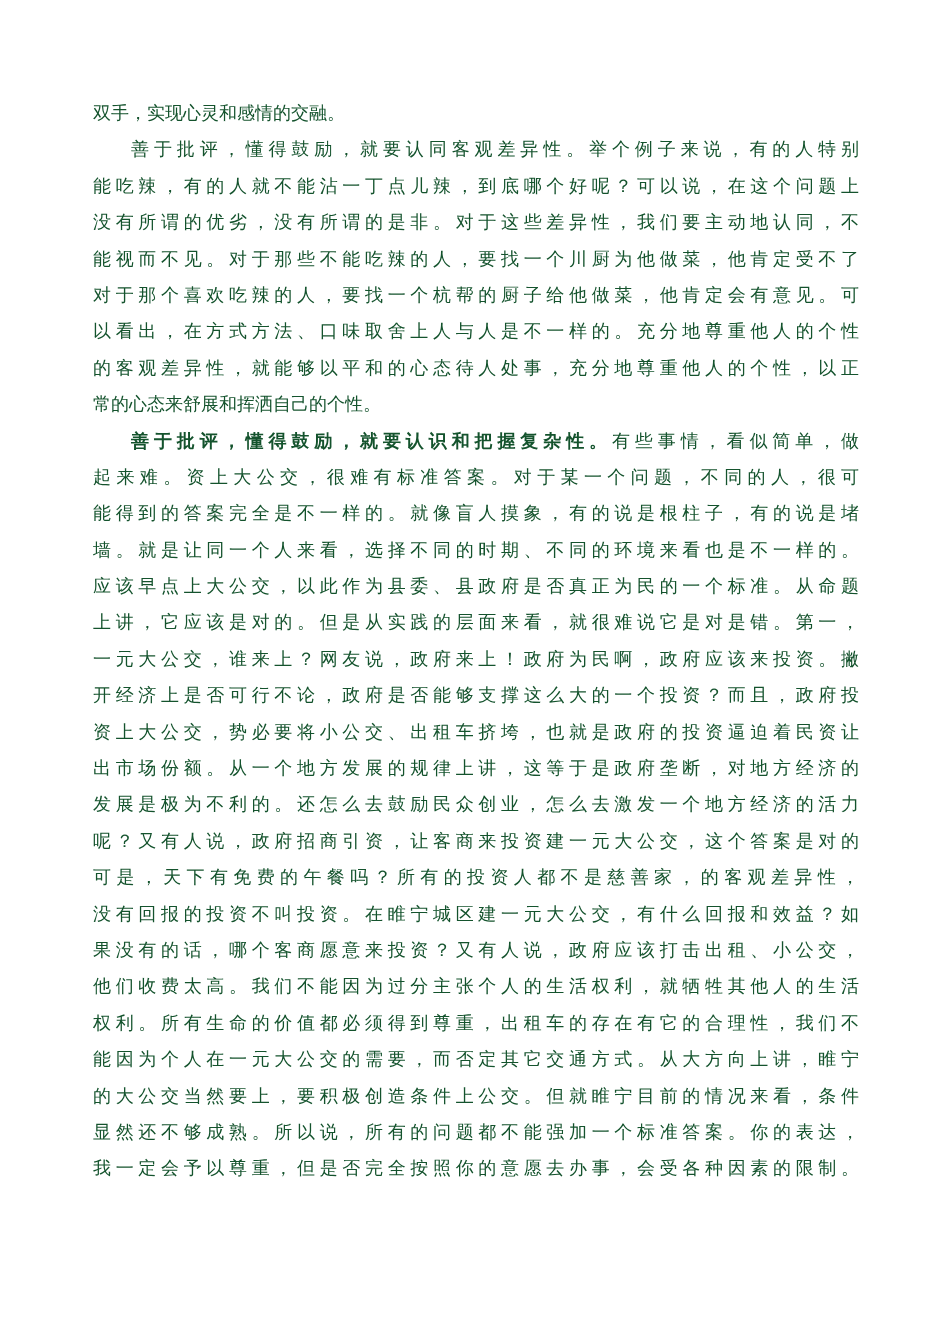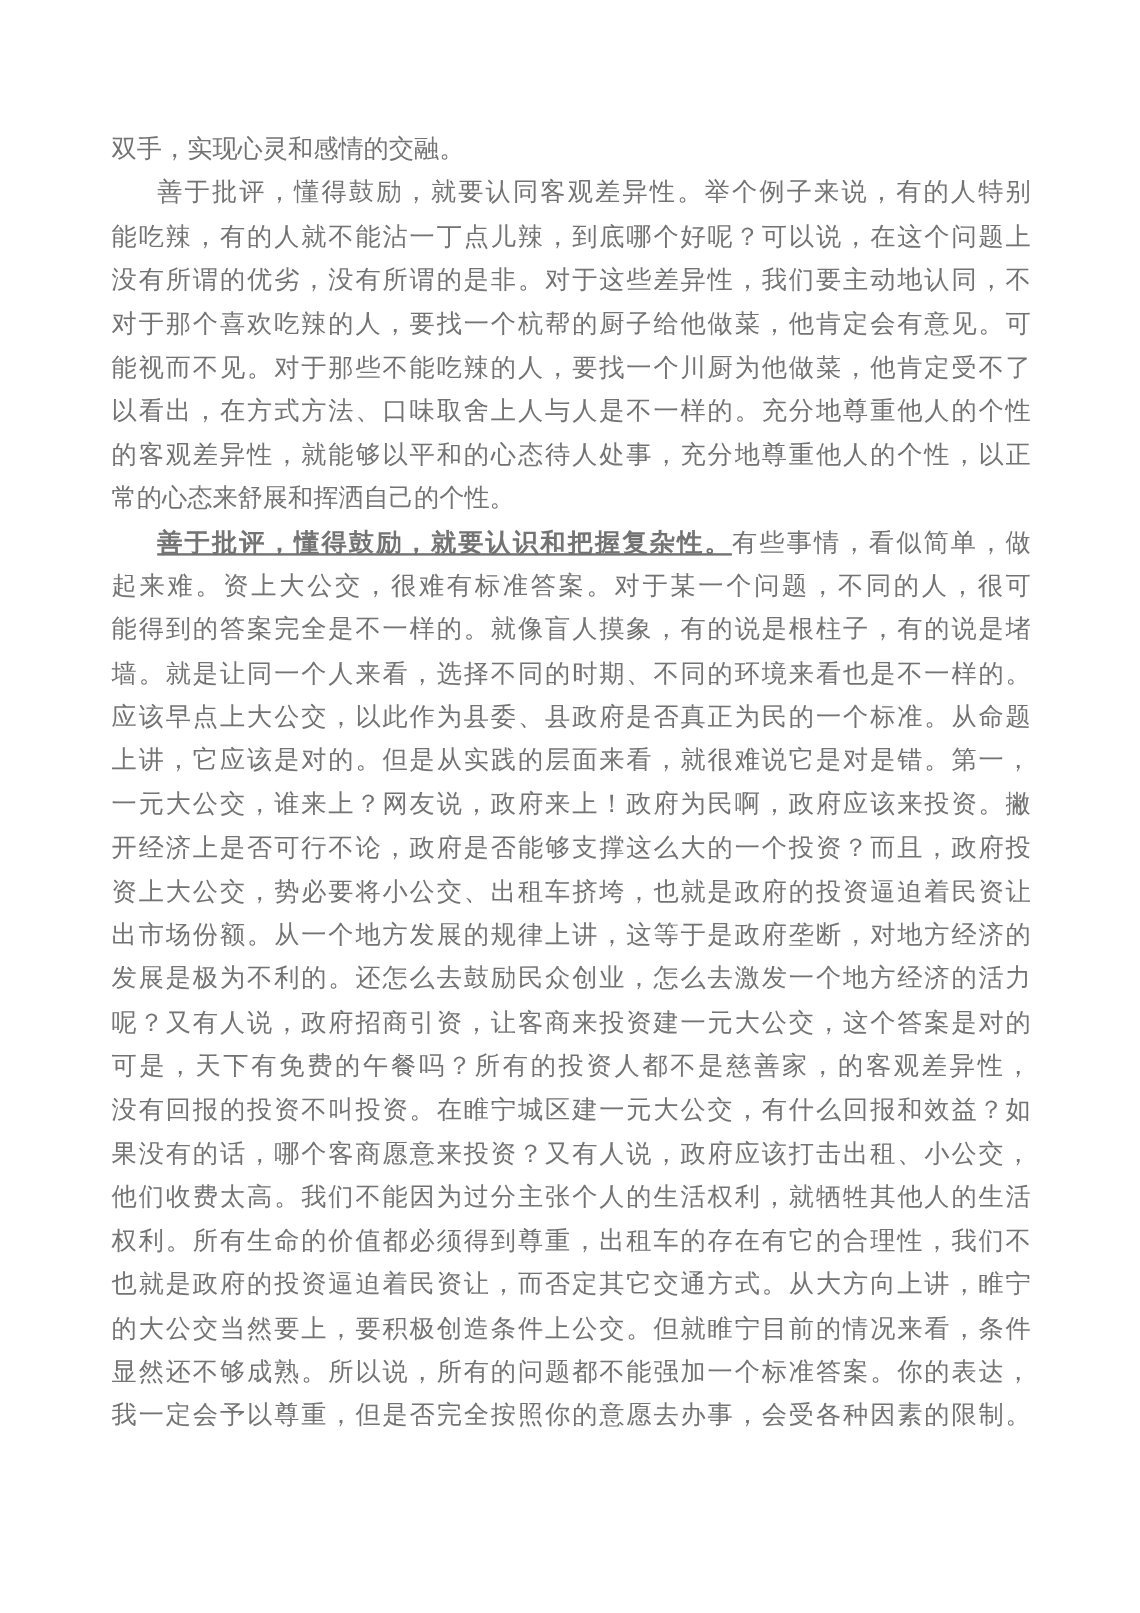--- a/index.html
+++ b/index.html
@@ -7,12 +7,12 @@
   .page {
     position: absolute;
     left: 93px;
-    top: 106px;
+    top: 95px;
     width: 766px;
     font-family: "DejaVu Serif", "Liberation Serif", serif;
-    font-size: 21px;
+    font-size: 18px;
     line-height: 36.4px;
-    color: #737373;
+    color: #14532d;
   }
   .line {
     display: block;

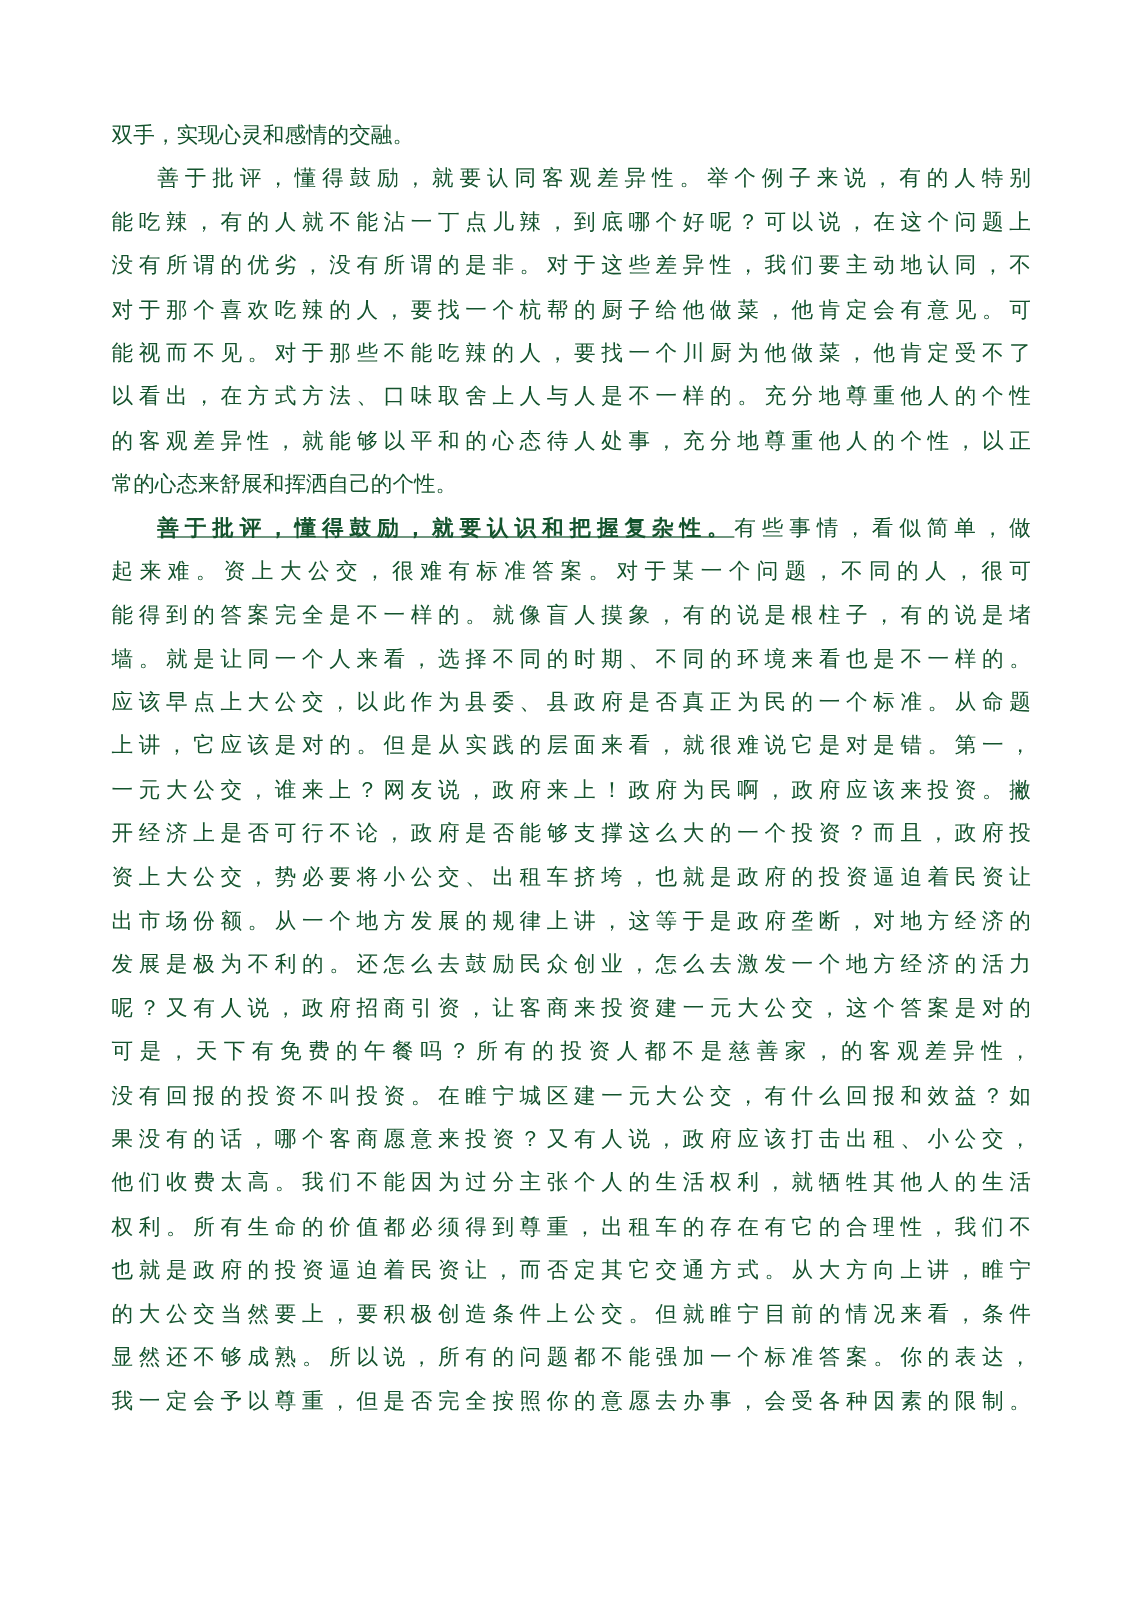--- a/index.html
+++ b/index.html
@@ -40,8 +40,8 @@
     <span class="line justify indent">善于批评，懂得鼓励，就要认同客观差异性。举个例子来说，有的人特别</span>
     <span class="line justify">能吃辣，有的人就不能沾一丁点儿辣，到底哪个好呢？可以说，在这个问题上</span>
     <span class="line justify">没有所谓的优劣，没有所谓的是非。对于这些差异性，我们要主动地认同，不</span>
+    <span class="line justify">能视而不见。对于那些不能吃辣的人，要找一个川厨为他做菜，他肯定受不了</span>
     <span class="line justify">对于那个喜欢吃辣的人，要找一个杭帮的厨子给他做菜，他肯定会有意见。可</span>
-    <span class="line justify">能视而不见。对于那些不能吃辣的人，要找一个川厨为他做菜，他肯定受不了</span>
     <span class="line justify">以看出，在方式方法、口味取舍上人与人是不一样的。充分地尊重他人的个性</span>
     <span class="line justify">的客观差异性，就能够以平和的心态待人处事，充分地尊重他人的个性，以正</span>
     <span class="line">常的心态来舒展和挥洒自己的个性。</span>

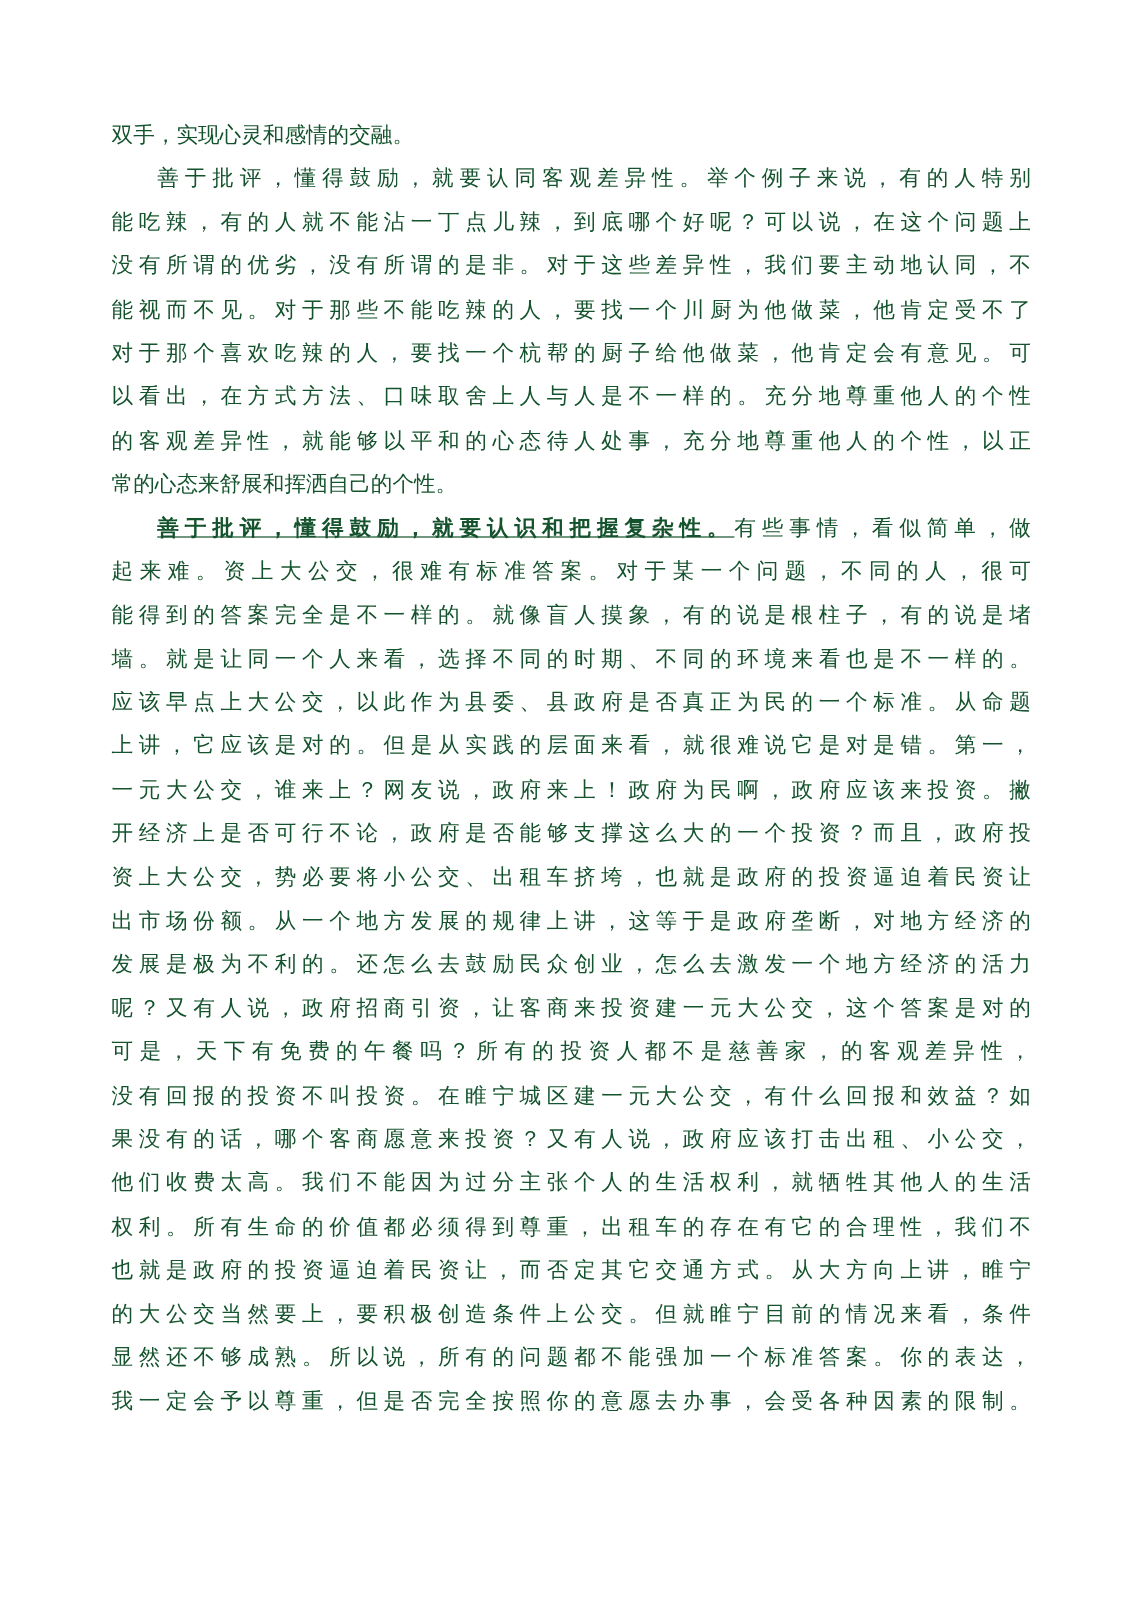--- a/index.html
+++ b/index.html
@@ -25,7 +25,7 @@
     text-align-last: justify;
   }
   .indent { padding-left: 38px; }
-  .bold { font-weight: bold; font-family: "DejaVu Sans", "Liberation Sans", sans-serif; text-decoration: underline; }
+  .bold { font-weight: bold; font-family: "DejaVu Sans", "Liberation Sans", sans-serif; }
 </style>
 </head>
 <body>

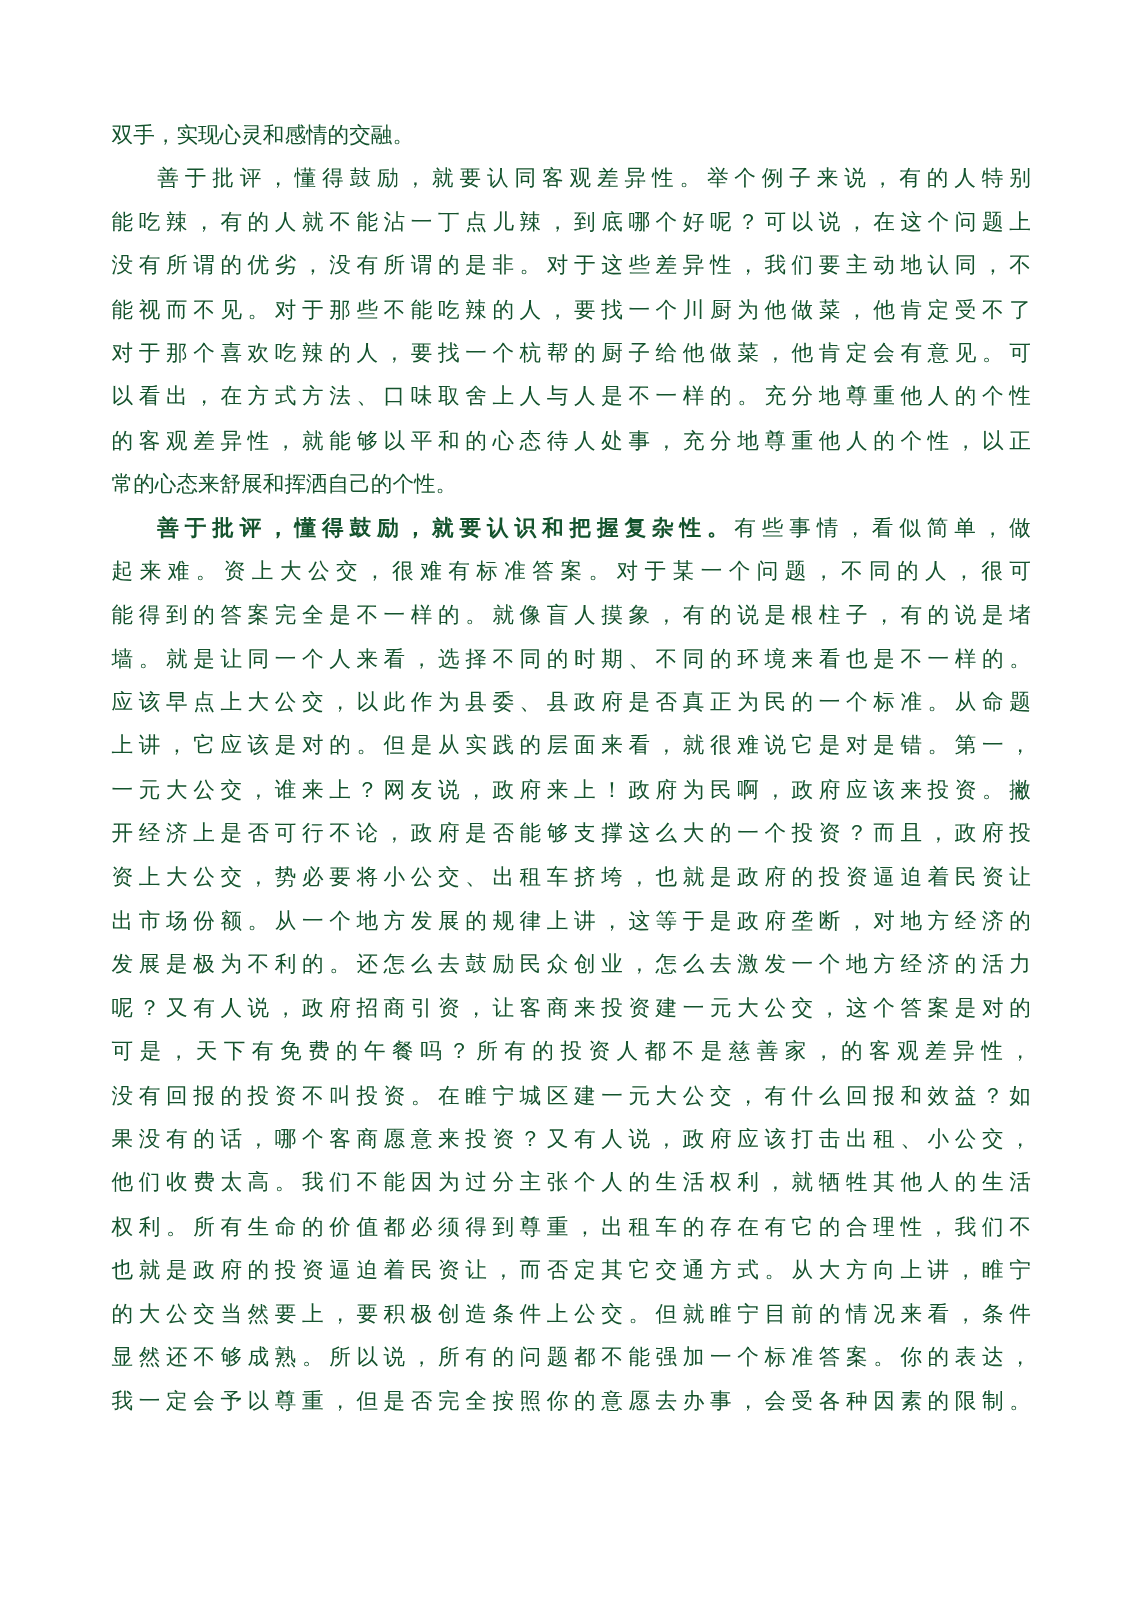--- a/index.html
+++ b/index.html
@@ -65,7 +65,7 @@
     <span class="line justify">果没有的话，哪个客商愿意来投资？又有人说，政府应该打击出租、小公交，</span>
     <span class="line justify">他们收费太高。我们不能因为过分主张个人的生活权利，就牺牲其他人的生活</span>
     <span class="line justify">权利。所有生命的价值都必须得到尊重，出租车的存在有它的合理性，我们不</span>
-    <span class="line justify">也就是政府的投资逼迫着民资让，而否定其它交通方式。从大方向上讲，睢宁</span>
+    <span class="line justify">能因为个人在一元大公交的需要，而否定其它交通方式。从大方向上讲，睢宁</span>
     <span class="line justify">的大公交当然要上，要积极创造条件上公交。但就睢宁目前的情况来看，条件</span>
     <span class="line justify">显然还不够成熟。所以说，所有的问题都不能强加一个标准答案。你的表达，</span>
     <span class="line justify">我一定会予以尊重，但是否完全按照你的意愿去办事，会受各种因素的限制。</span>

